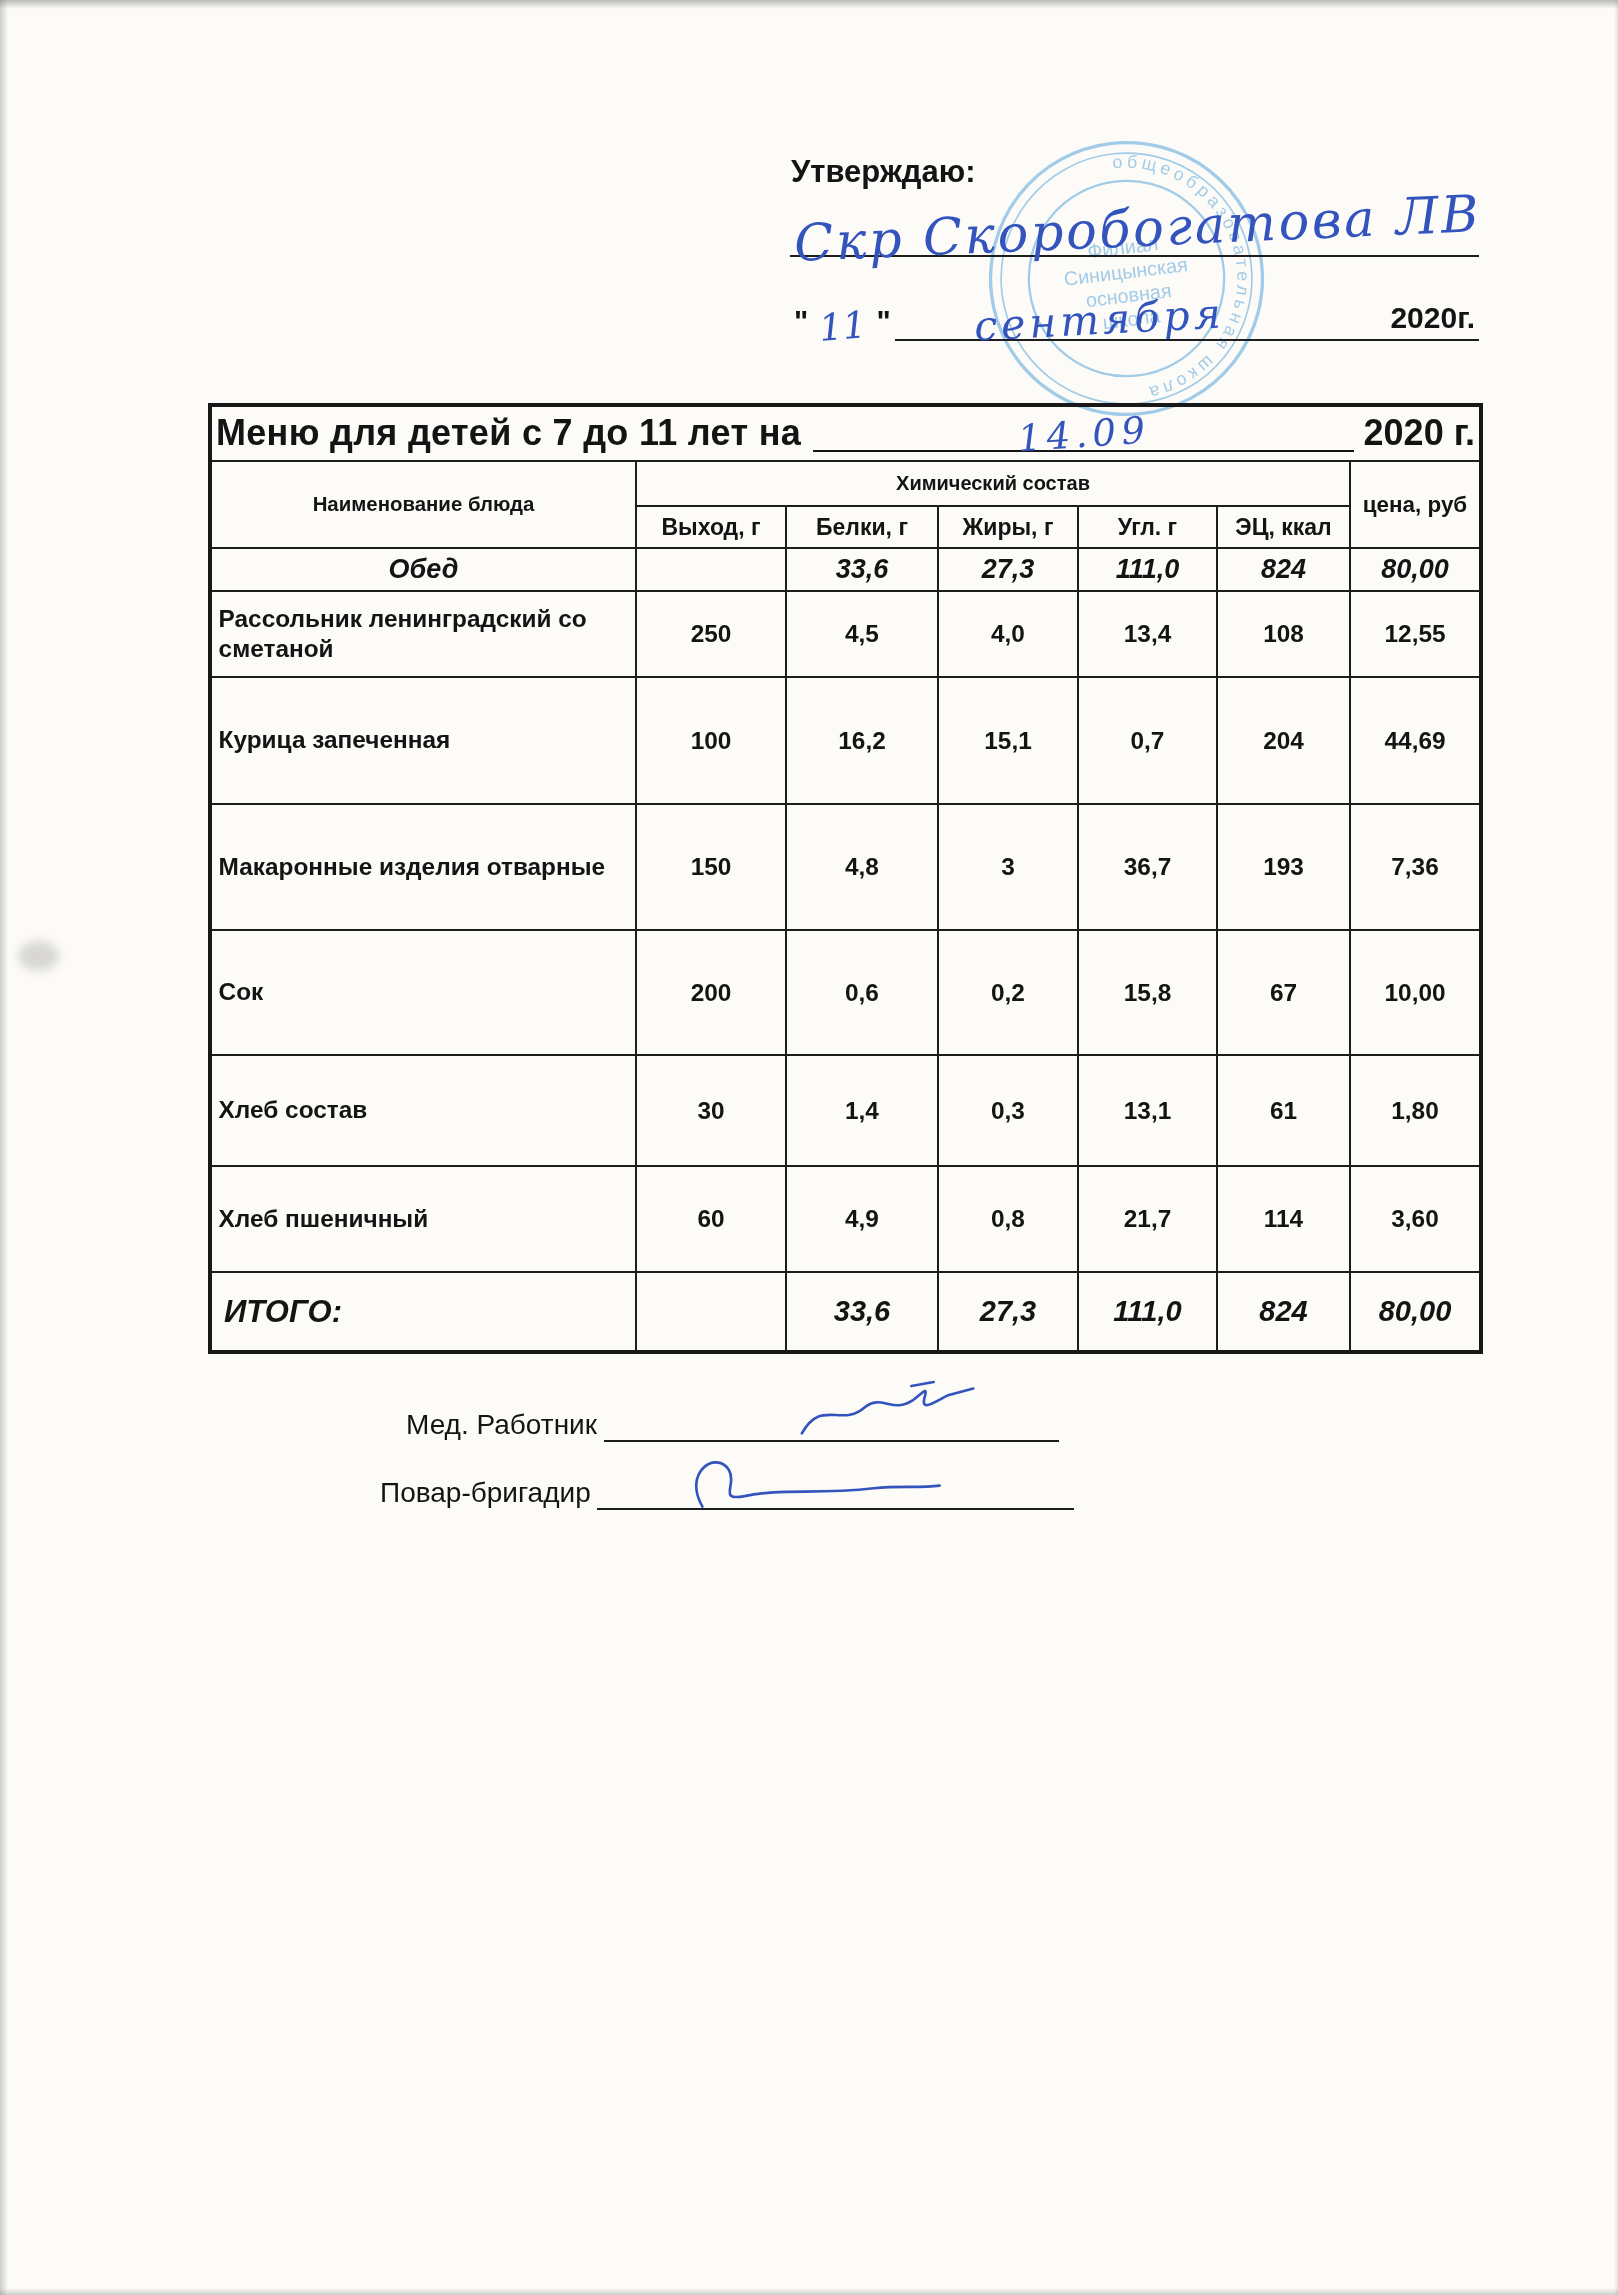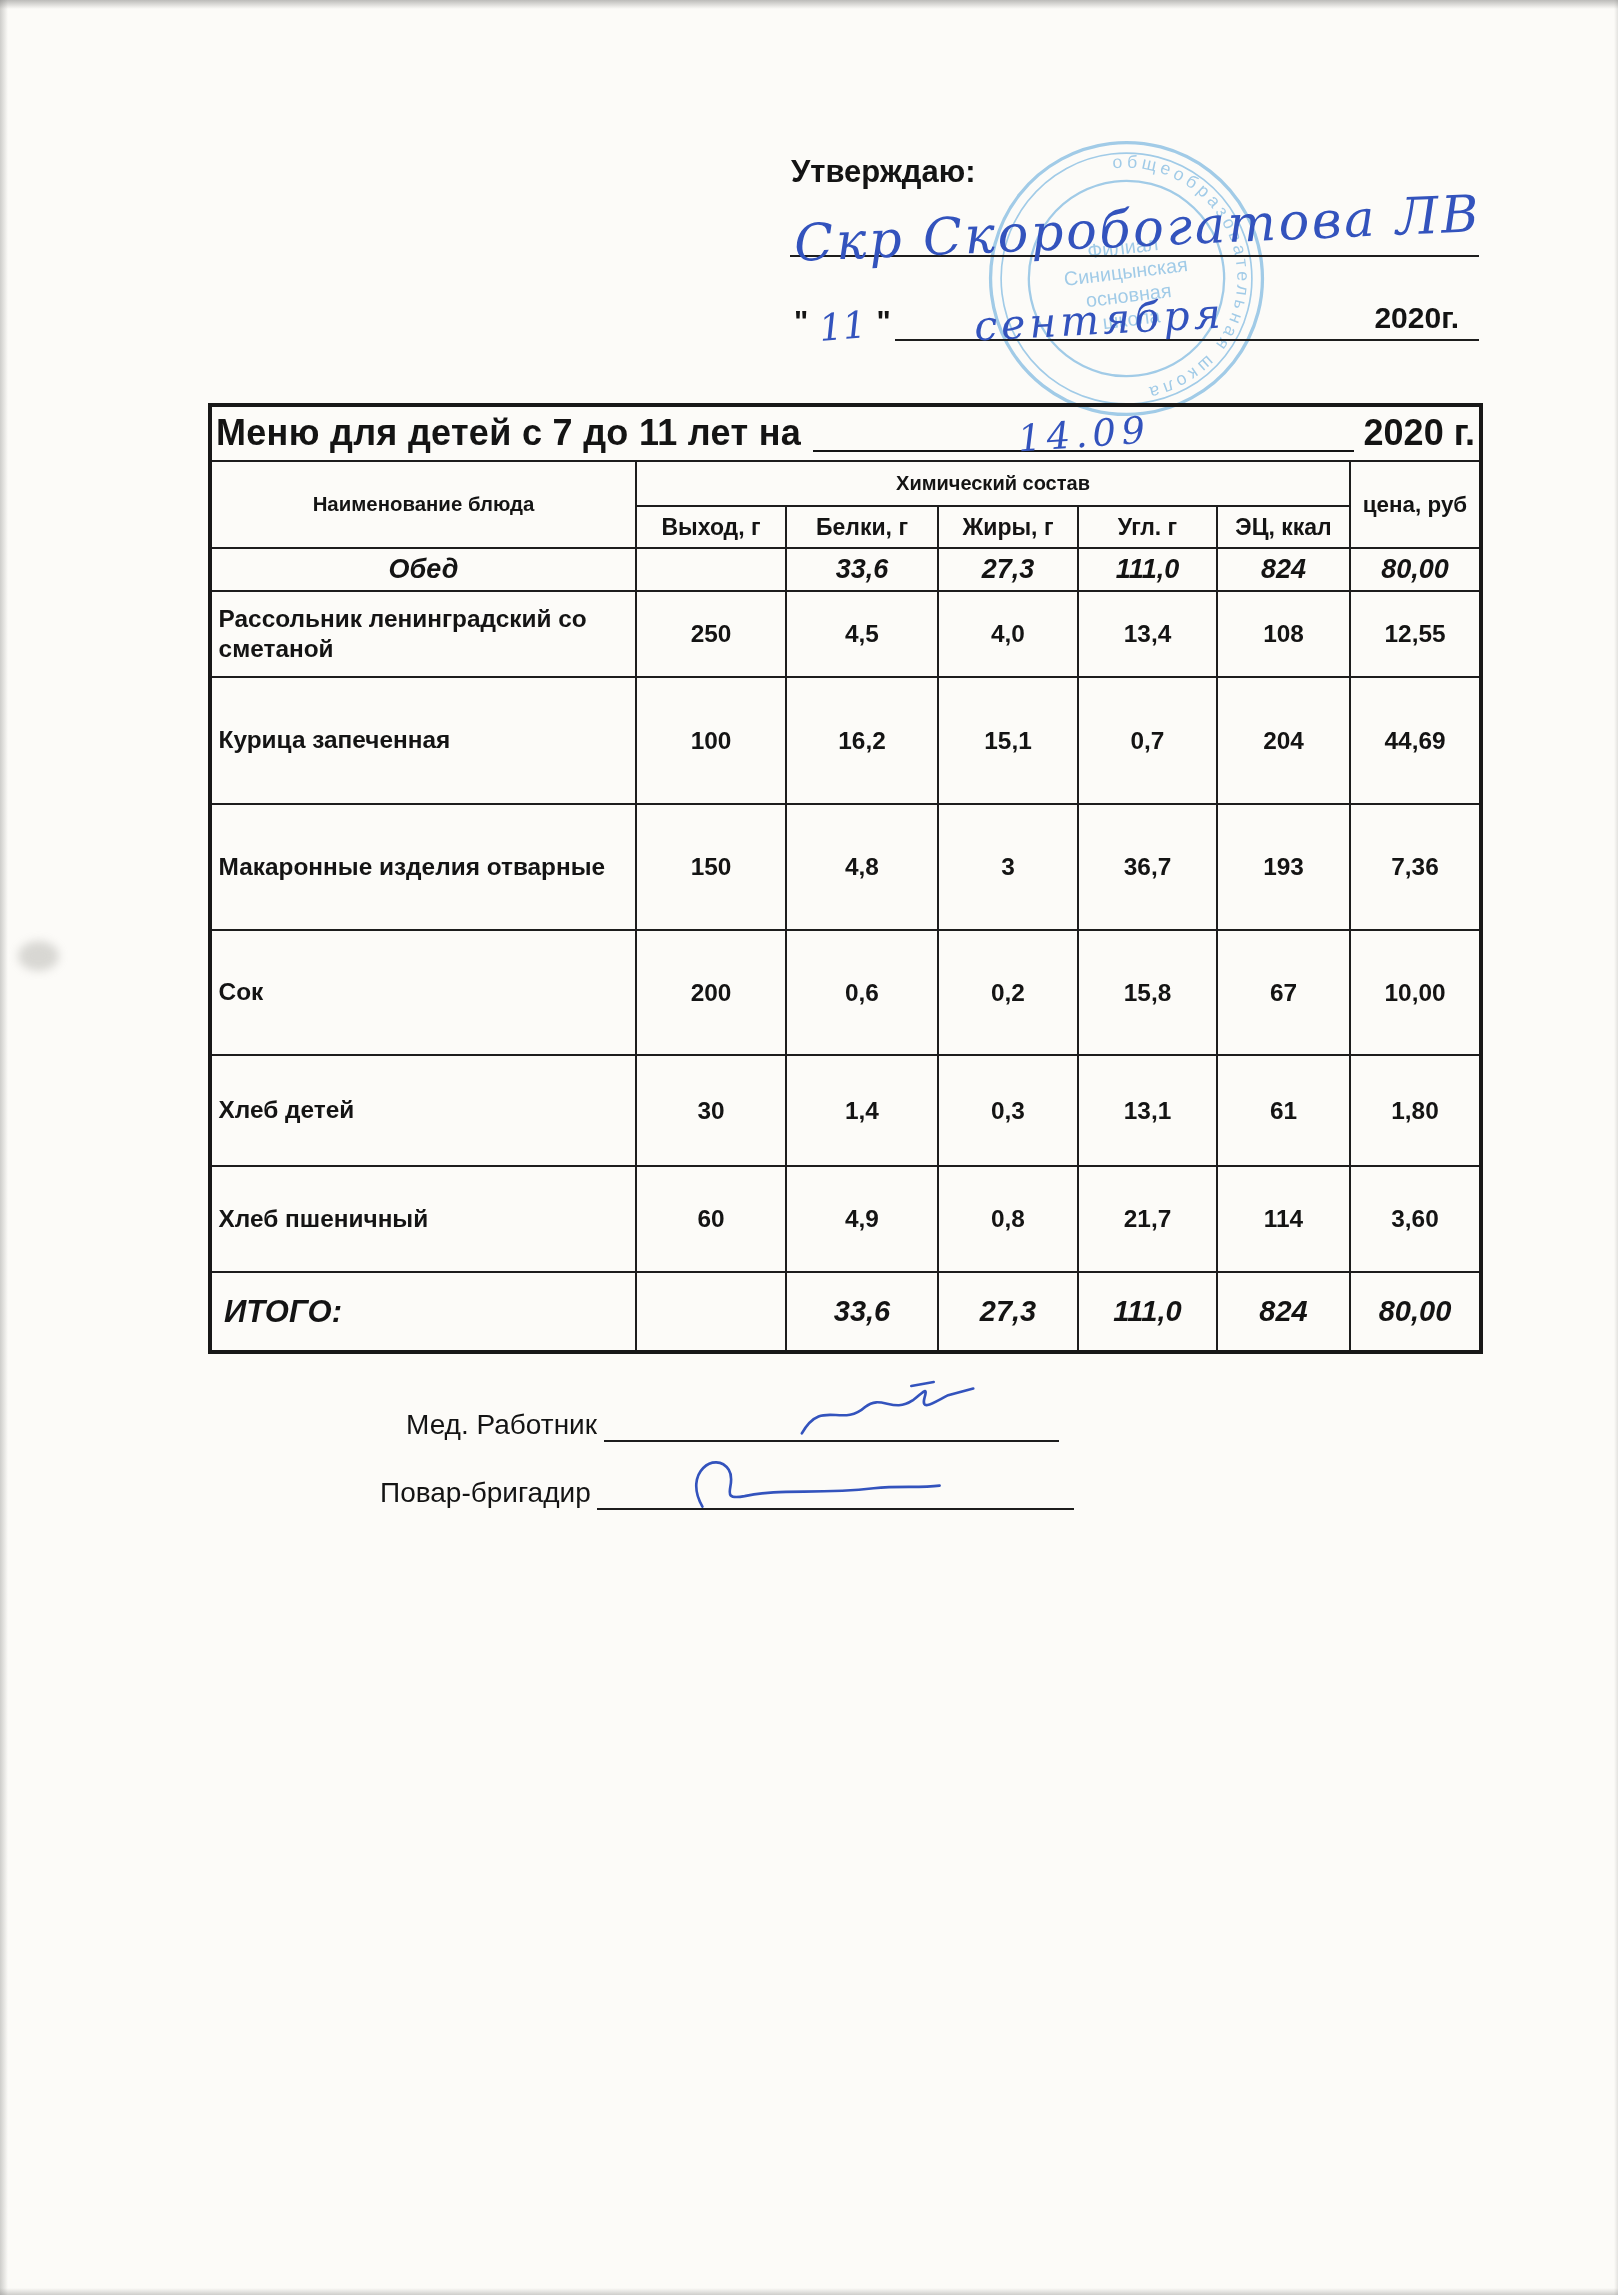--- a/index.html
+++ b/index.html
@@ -39,7 +39,7 @@
   .mline{flex:1;height:100%;border-bottom:2px solid #1d1d1d;position:relative;}
   .mline .month{position:absolute;left:79px;bottom:-5.3px;font-size:41px;
     transform:rotate(-3deg);letter-spacing:4px;white-space:nowrap;}
-  .mline .year{position:absolute;right:20px;bottom:4px;font-size:30px;
+  .mline .year{position:absolute;right:4px;bottom:4px;font-size:30px;
     font-weight:bold;color:#141414;font-family:"Liberation Sans",sans-serif;
     font-style:normal;}
 

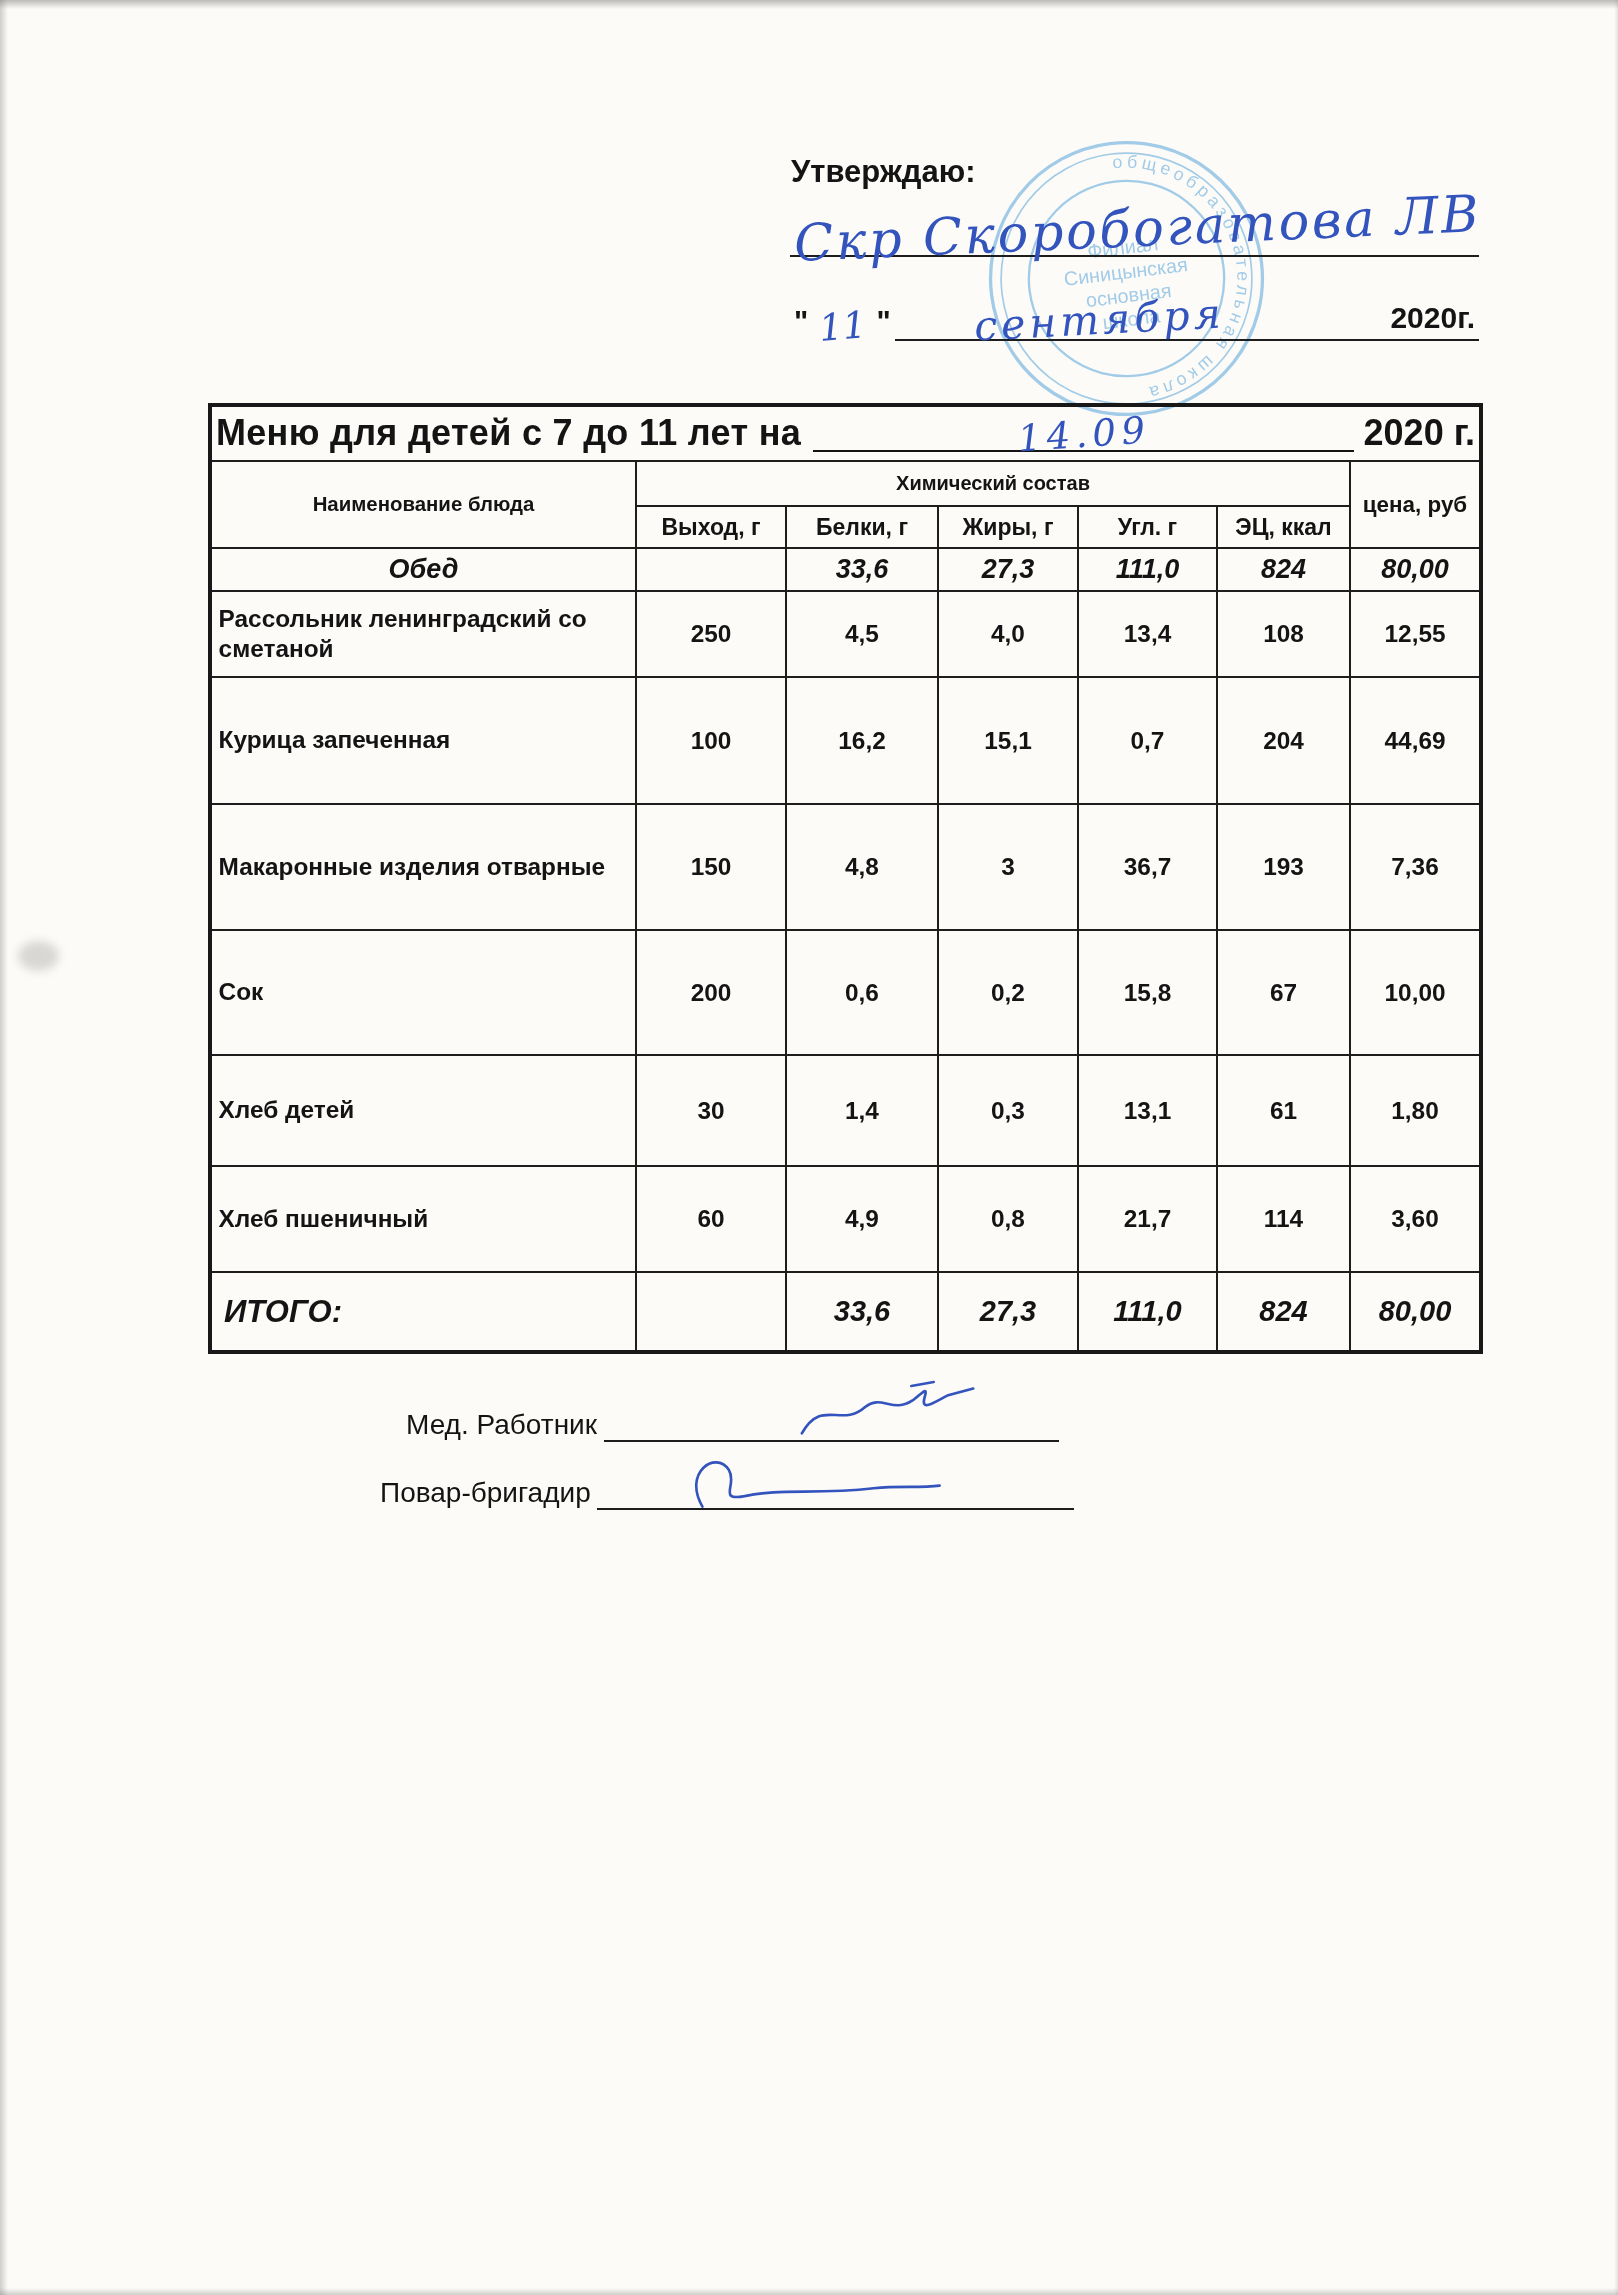--- a/index.html
+++ b/index.html
@@ -214,7 +214,7 @@
       <td>10,00</td>
     </tr>
     <tr class="datarow r4">
-      <td class="dish">Хлеб детей</td>
+      <td class="dish">Хлеб состав</td>
       <td>30</td>
       <td>1,4</td>
       <td>0,3</td>

